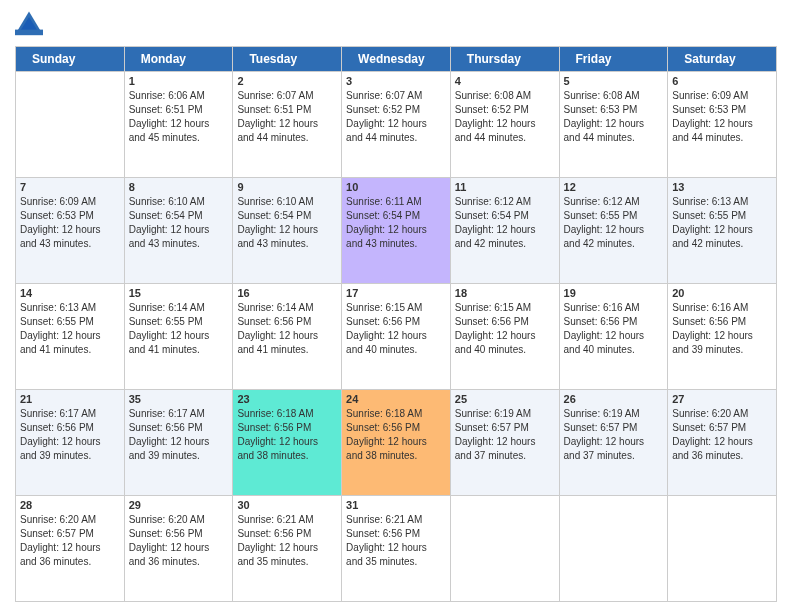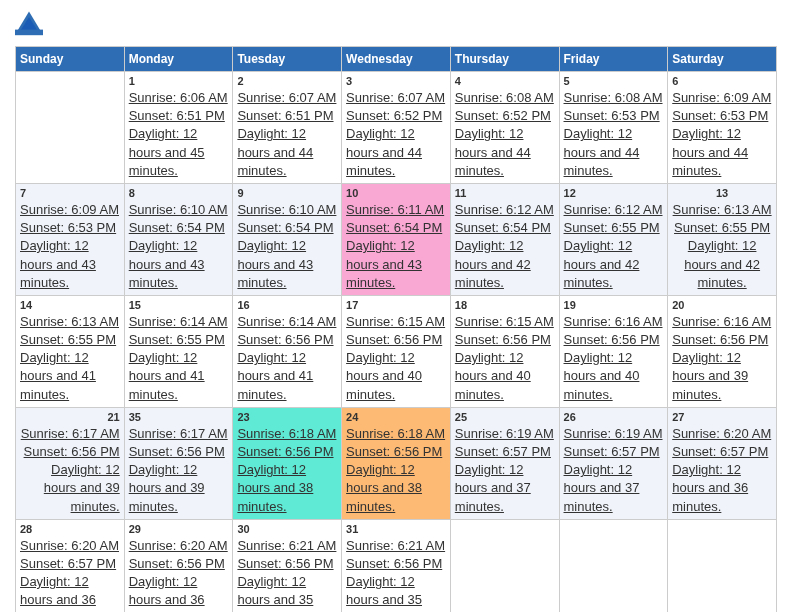--- a/index.html
+++ b/index.html
@@ -70,7 +70,7 @@
       color: #fff;
       font-size: 12px;
       font-weight: bold;
-      padding: 5px 4px;
+      padding: 5px 16px;
       border: 1px solid #ccc;
       text-align: left;
     }

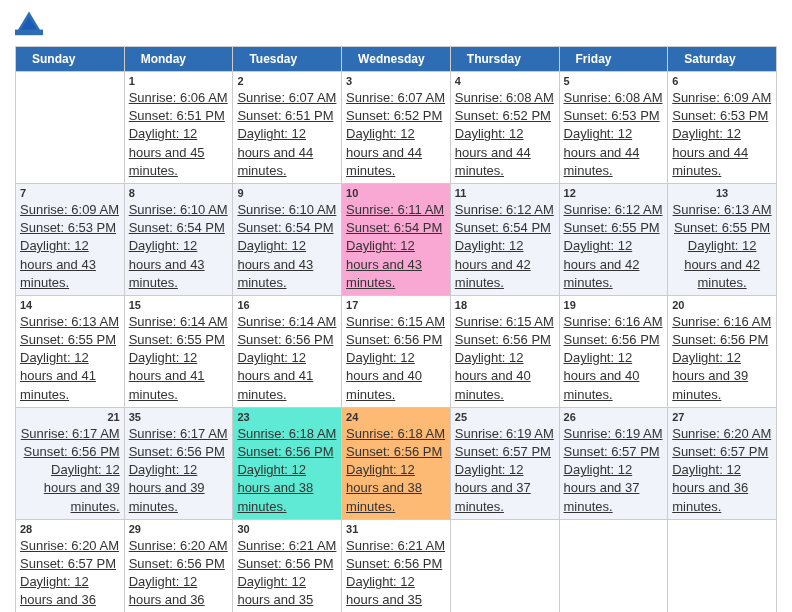--- a/index.html
+++ b/index.html
@@ -93,10 +93,9 @@
       margin-bottom: 2px;
     }
     .day-info {
-      font-size: 13px;
+      font-size: 10px;
       line-height: 1.4;
       color: #333;
-      text-decoration: underline;
     }
     .empty-cell {
       background: #fff !important;

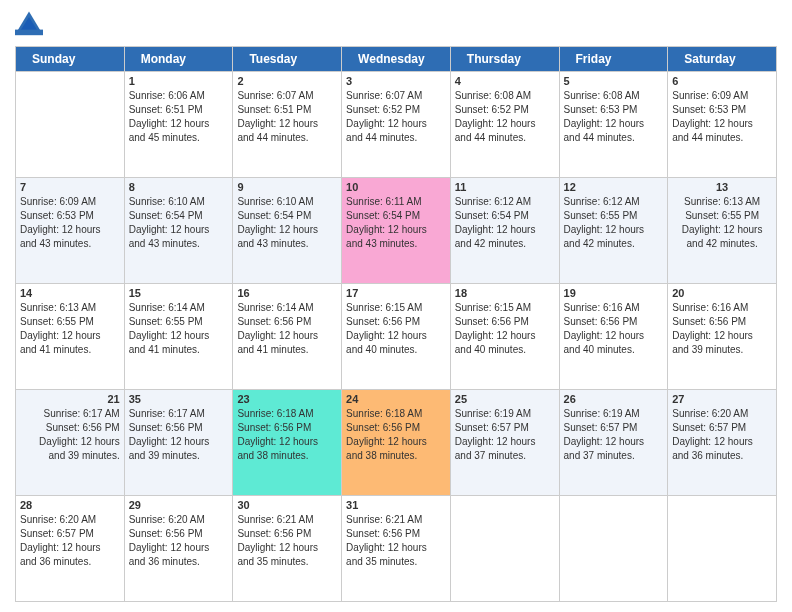--- a/index.html
+++ b/index.html
@@ -212,7 +212,7 @@
           <span>Daylight: 12 hours and 43 minutes.</span>
         </div>
       </td>
-          <td style="background: #f9a8d4; margin-left: 48px;">
+          <td style="background: #c4b5fd; margin-left: 48px;">
         <span class="day-num">10</span>
         <div class="day-info">
           <span>Sunrise: 6:11 AM</span><br>

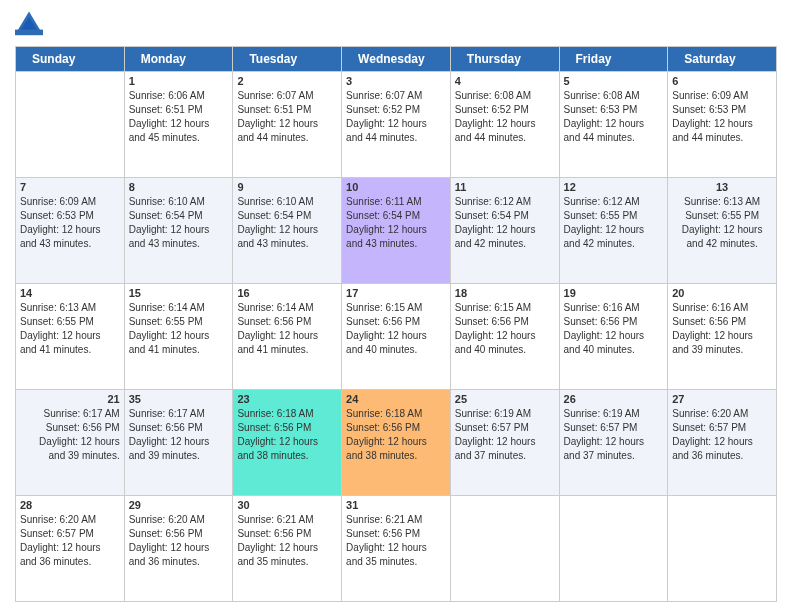--- a/index.html
+++ b/index.html
@@ -236,7 +236,7 @@
           <span>Daylight: 12 hours and 42 minutes.</span>
         </div>
       </td>
-          <td style="background: rgb(240, 244, 250); text-align: center;">
+          <td style="background: rgb(240, 244, 250);">
         <span class="day-num">13</span>
         <div class="day-info">
           <span>Sunrise: 6:13 AM</span><br>

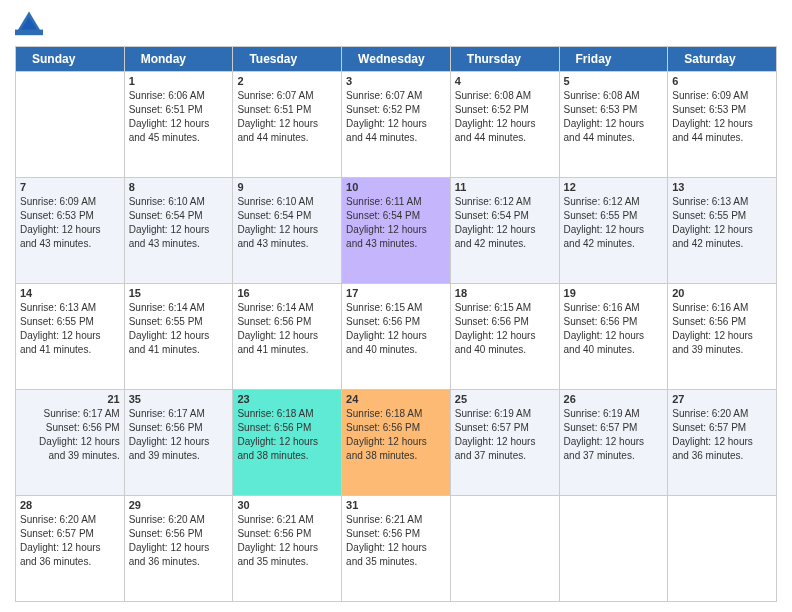--- a/index.html
+++ b/index.html
@@ -304,7 +304,7 @@
       </td>
         </tr>
         <tr>
-          <td style="background: rgb(240, 244, 250); text-align: right;">
+          <td style="background: rgb(240, 244, 250);">
         <span class="day-num">21</span>
         <div class="day-info">
           <span>Sunrise: 6:17 AM</span><br>

